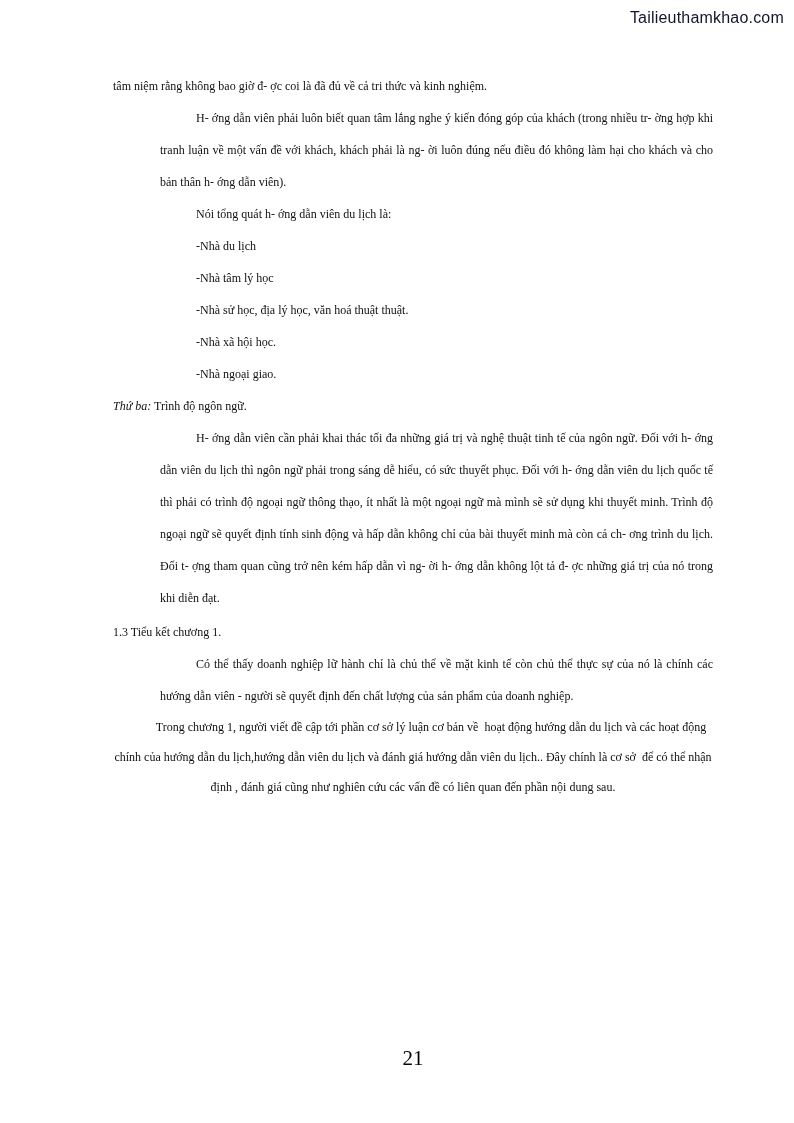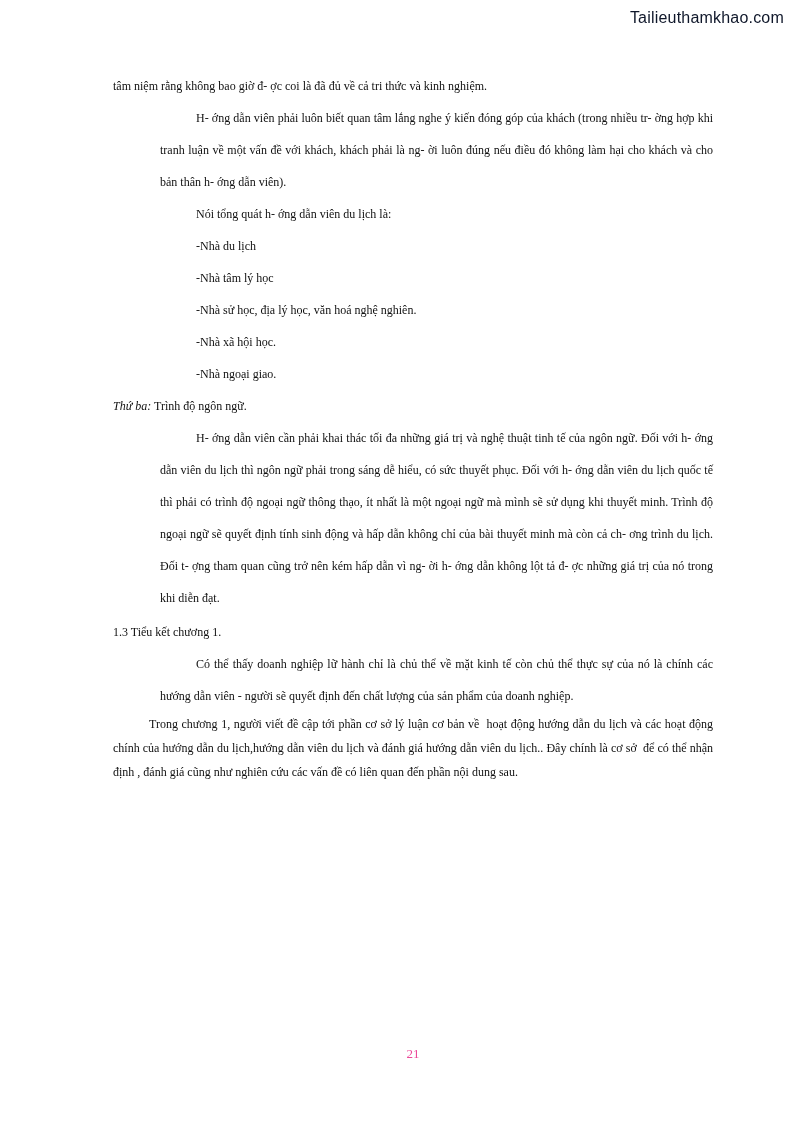--- a/index.html
+++ b/index.html
@@ -68,7 +68,7 @@
 
     <p class="para indent">-Nhà tâm lý học</p>
 
-    <p class="para indent">-Nhà sử học, địa lý học, văn hoá nghệ nghiên.</p>
+    <p class="para indent">-Nhà sử học, địa lý học, văn hoá thuật thuật.</p>
 
     <p class="para indent">-Nhà xã hội học.</p>
 

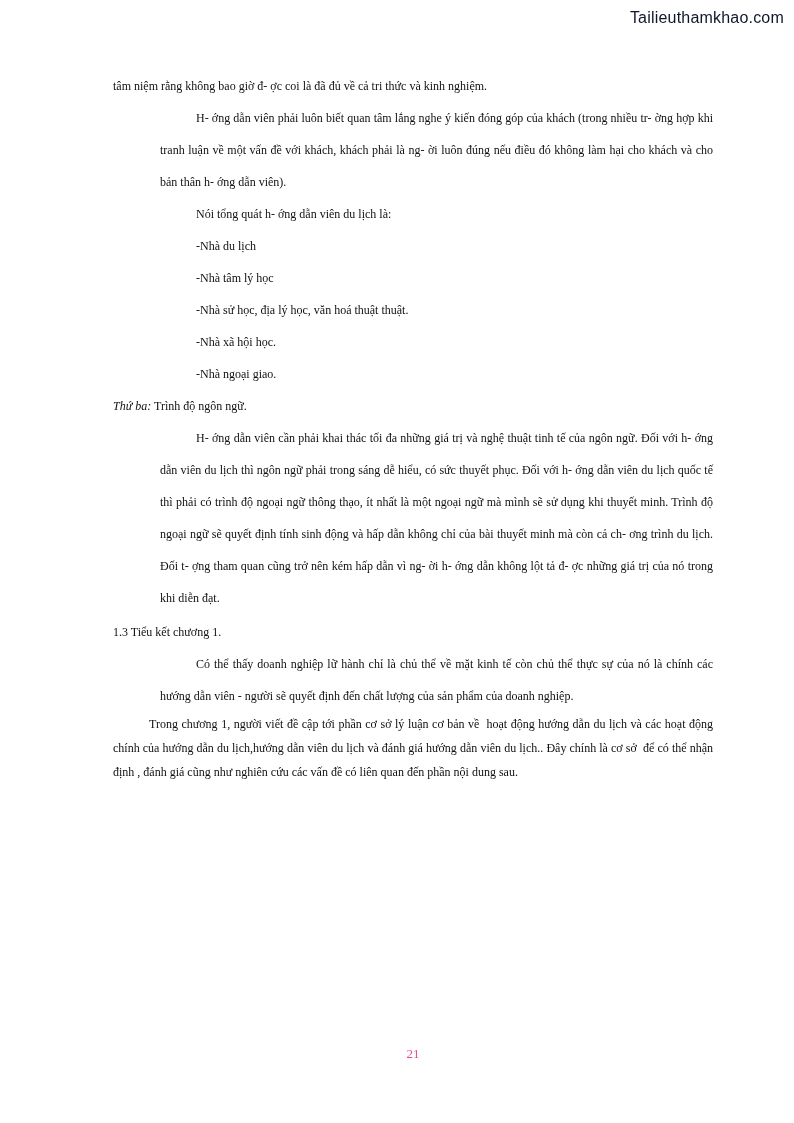--- a/index.html
+++ b/index.html
@@ -35,9 +35,10 @@
   .indent { text-indent: 36px; margin-left: 47px; }
   .heading { font-weight: normal; margin-top: 2px; }
   .center {
+    text-align: center;
     text-indent: 36px;
     white-space: pre-wrap;
-    line-height: 24px;
+    line-height: 30px;
   }
   .pagenum {
     position: absolute;

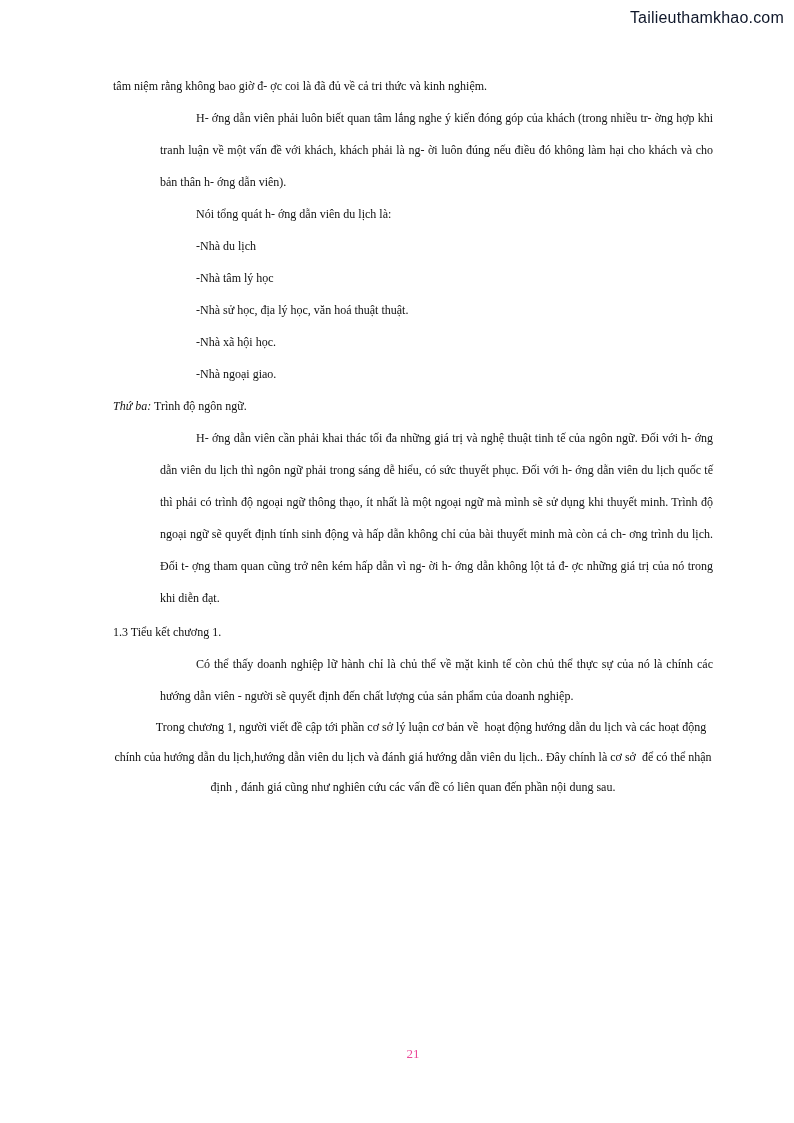--- a/index.html
+++ b/index.html
@@ -46,8 +46,8 @@
     left: 113px;
     width: 600px;
     text-align: center;
-    font-size: 13px;
-    color: #ec4899;
+    font-size: 21px;
+    color: #000000;
   }
 </style>
 </head>

